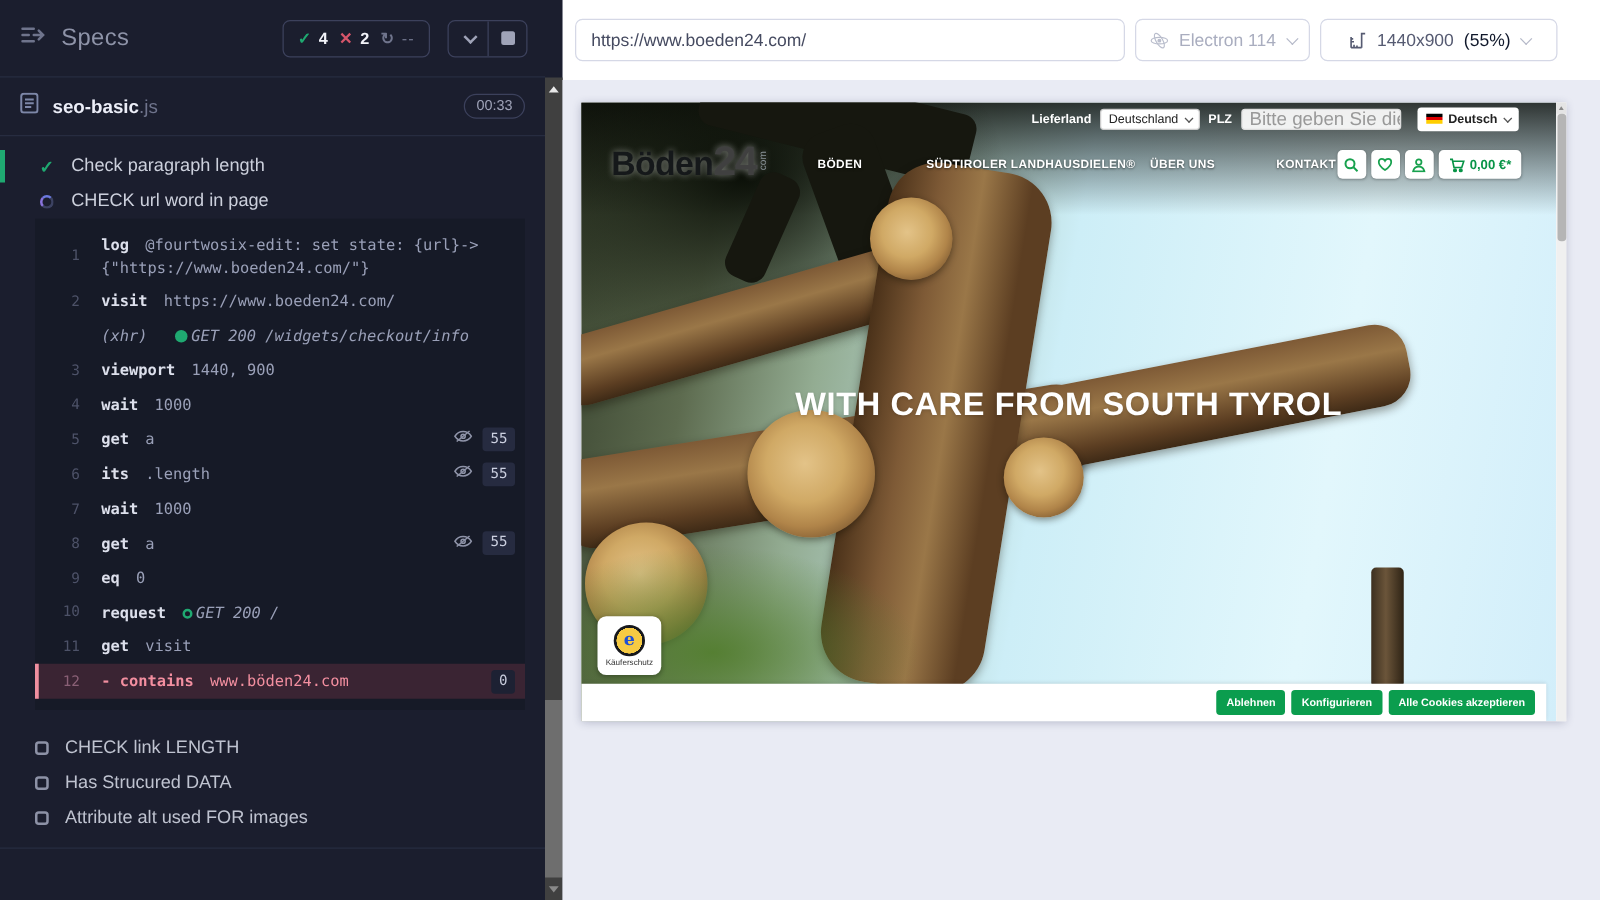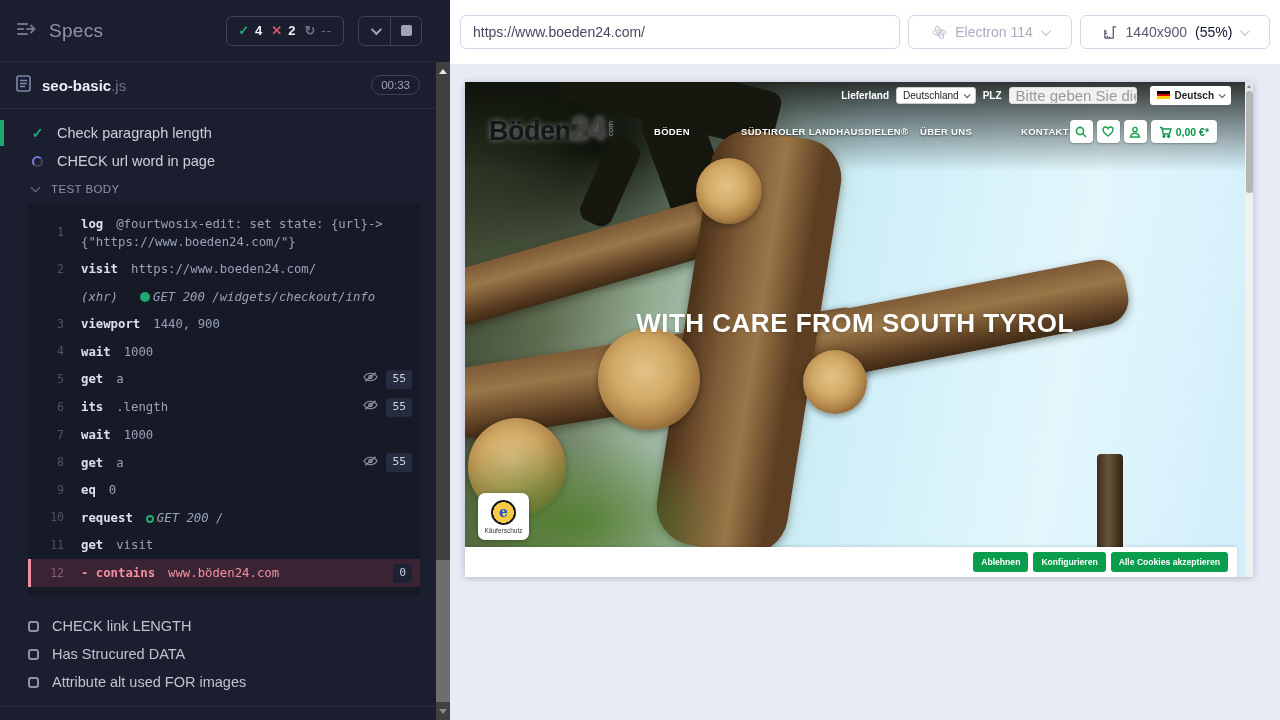--- a/index.html
+++ b/index.html
@@ -73,7 +73,7 @@
   .topbar { height:64px; background:#fff; display:flex; align-items:center; padding:0 14px 0 10px; gap:8px; flex:none; }
   .url-box { width:440px; height:34px; border:1px solid #d5d8e6; border-radius:6px; display:flex; align-items:center; padding:0 12px; font-size:14px; color:#454a60; background:#fff; }
   .pill-box { height:34px; border:1px solid #d5d8e6; border-radius:6px; display:flex; align-items:center; justify-content:center; gap:8px; font-size:14px; background:#fff; }
-  .browser-box { width:164px; color:#a9adbf; }
+  .browser-box { width:140px; color:#a9adbf; }
   .size-box { width:190px; color:#565b72; }
   .size-zoom { color:#0f172a; }
   .mini-chev { display:inline-block; width:7px; height:7px; border-right:1.8px solid #b4b8c8; border-bottom:1.8px solid #b4b8c8; transform:rotate(45deg) translateY(-2px); }

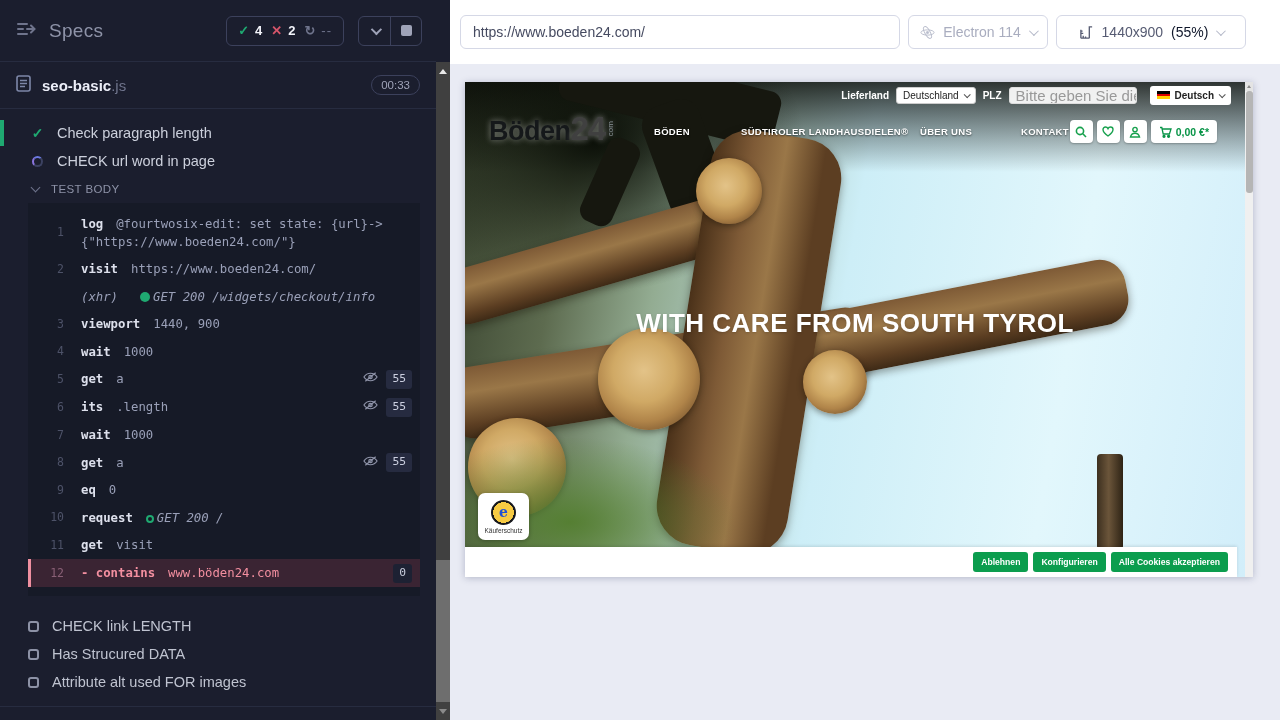--- a/index.html
+++ b/index.html
@@ -93,7 +93,7 @@
   .post { position:absolute; left:632px; top:372px; width:26px; height:96px; background:linear-gradient(90deg,#3c2f1f,#6b553a 45%,#2e2315); border-radius:4px; }
 
   
-  .site-top { position:absolute; top:3px; left:0; right:0; height:20px; display:flex; align-items:center; justify-content:flex-end; gap:7px; padding-right:14px; }
+  .site-top { position:absolute; top:3px; left:0; right:0; height:20px; display:flex; align-items:center; justify-content:flex-end; gap:7px; padding-right:30px; }
   .site-top .lbl { color:#fff; font-size:10px; font-weight:bold; }
   .sel-box { background:#fff; border-radius:3px; height:17px; display:flex; align-items:center; gap:5px; padding:0 6px; font-size:10px; color:#222; border:1px solid #ccc; }
   .plz-input { background:rgba(255,255,255,.92); border:1px solid #ddd; border-radius:3px; height:17px; width:128px; font-size:15px; color:#999; padding:0 6px; display:flex; align-items:center; white-space:nowrap; overflow:hidden; }

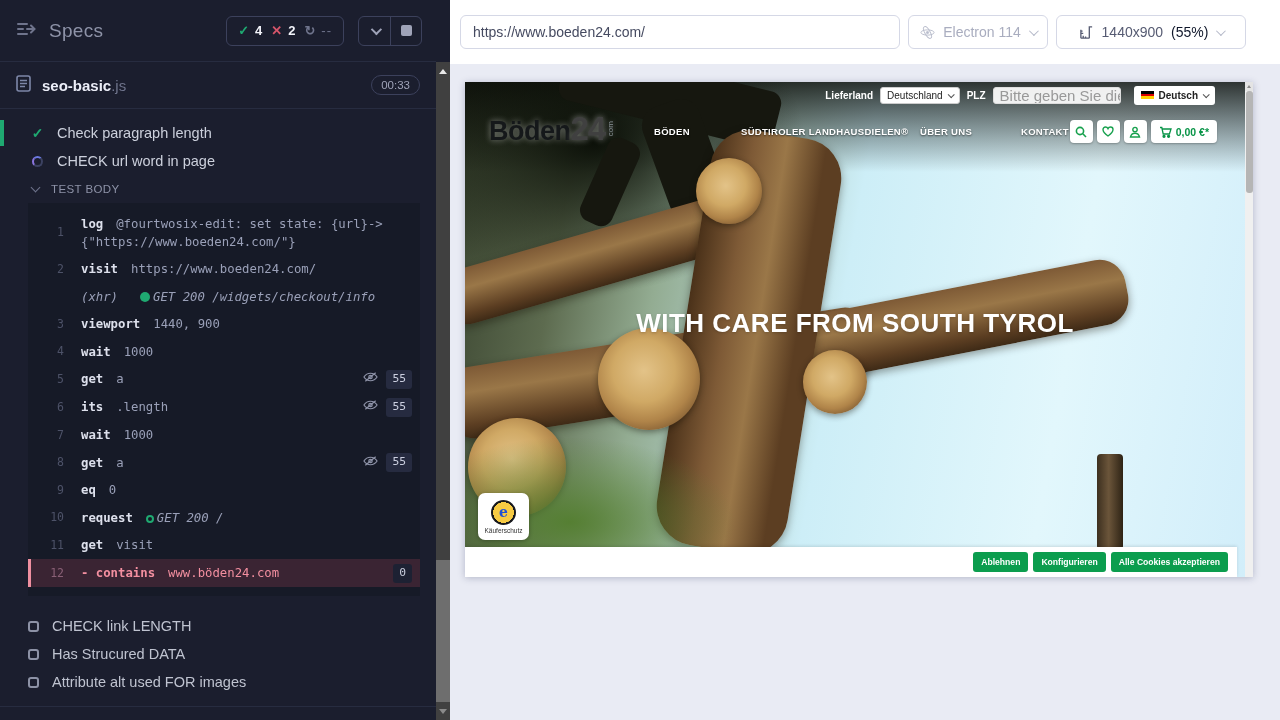--- a/index.html
+++ b/index.html
@@ -195,10 +195,6 @@
           </div>
         </div>
 
-      <div class="suite-row">
-        <span class="suite-chev"></span>
-        <span>TEST BODY</span>
-      </div>
 
       <div class="cmd-log" id="cmd-list">
           <div class="cmd-row">

